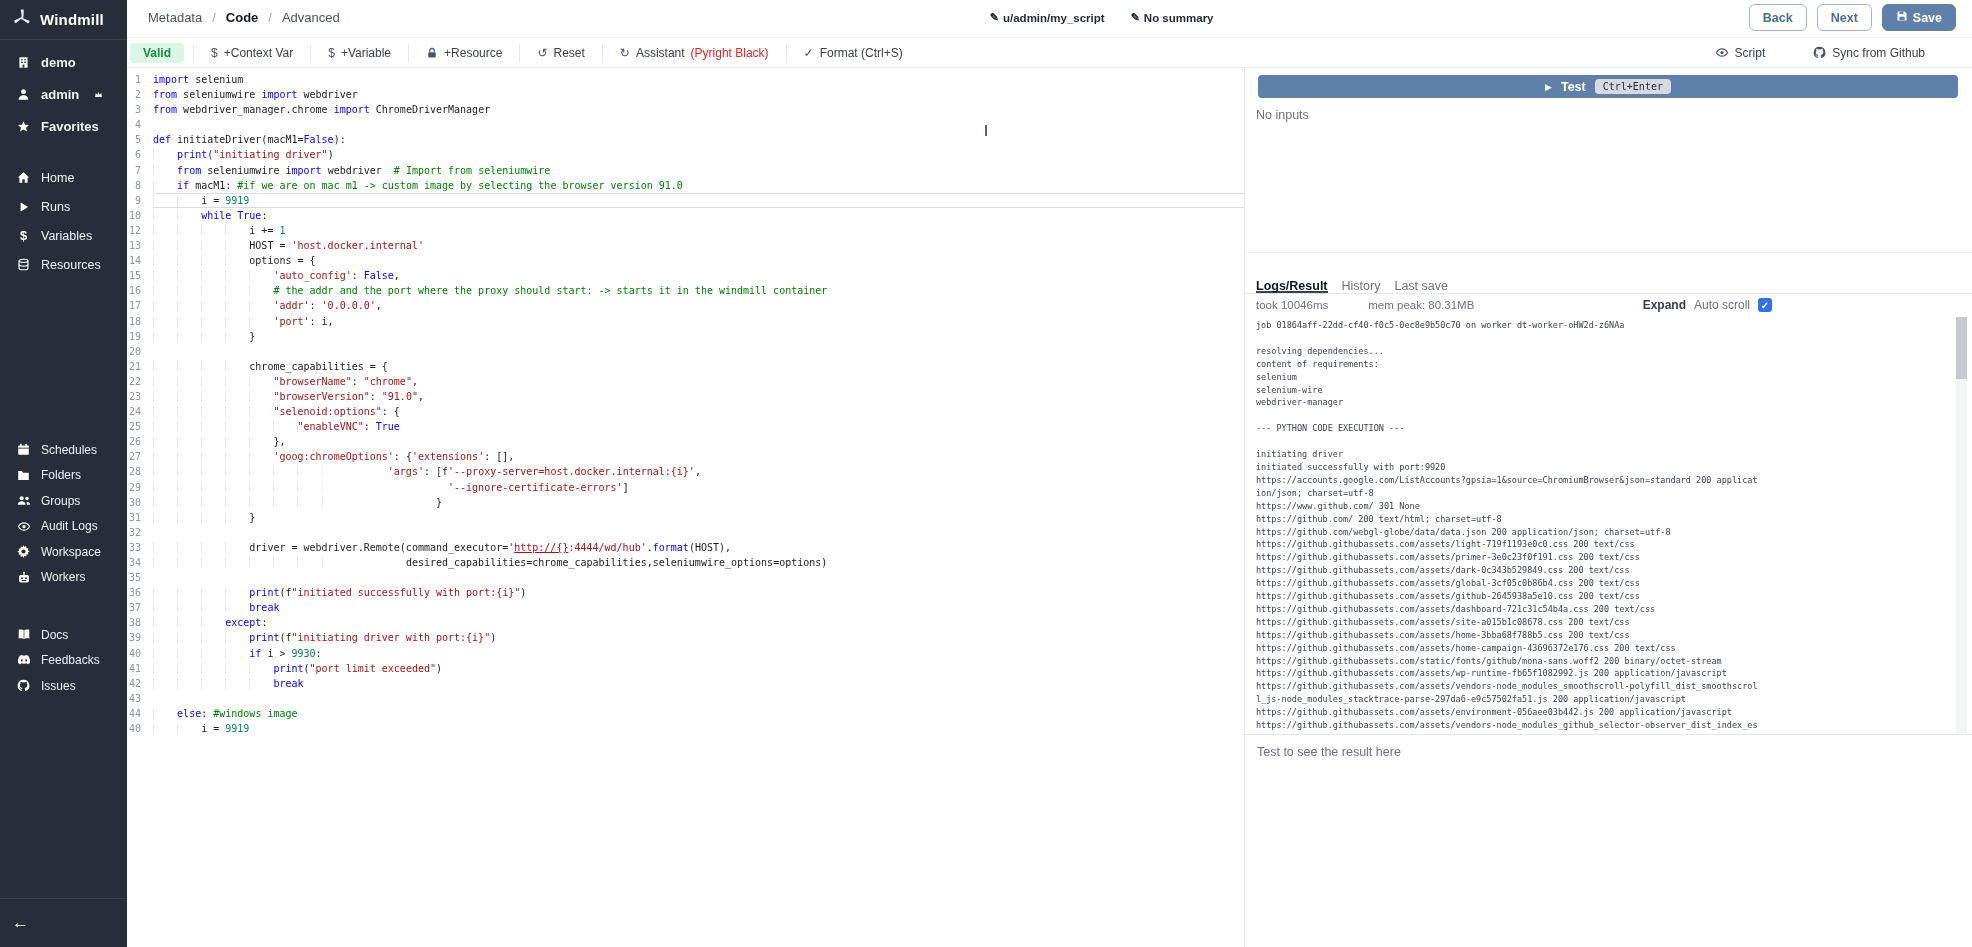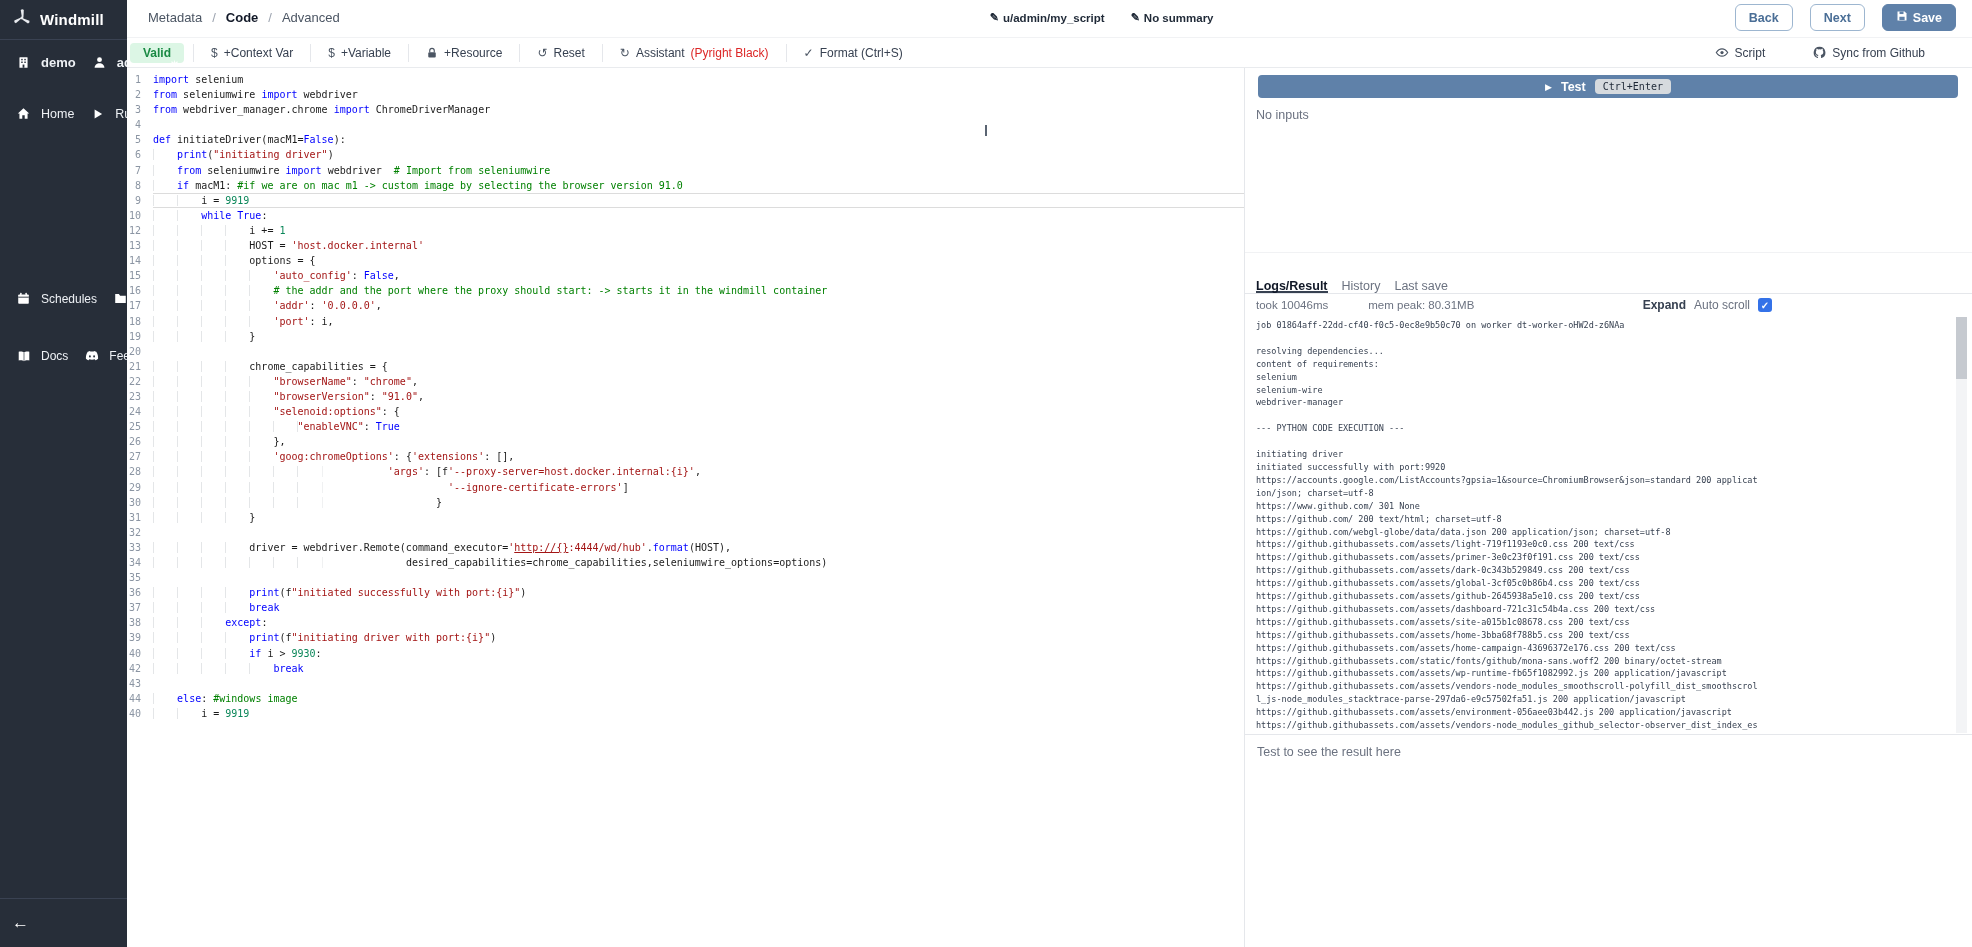--- a/index.html
+++ b/index.html
@@ -36,7 +36,7 @@
   .pathgroup{display:flex;align-items:center;gap:26px;margin-left:650px;font-size:11.5px;color:#1f2937;font-weight:600}
   .pathitem{display:flex;align-items:center;gap:4px;cursor:pointer}
   .pathitem .pencil{font-size:11px}
-  .actions{margin-left:auto;display:flex;align-items:center;gap:17px}
+  .actions{margin-left:auto;display:flex;align-items:center;gap:10px}
   .btn{height:27px;border-radius:6px;font-size:12.5px;font-weight:600;padding:0 13px;cursor:pointer;display:inline-flex;align-items:center;gap:5px;font-family:"Liberation Sans",sans-serif}
   .btn.ghost{background:#fff;border:1px solid #9db6d0;color:#4a6e96}
   .btn.solid{background:var(--accent);border:1px solid var(--accent);color:#fff}

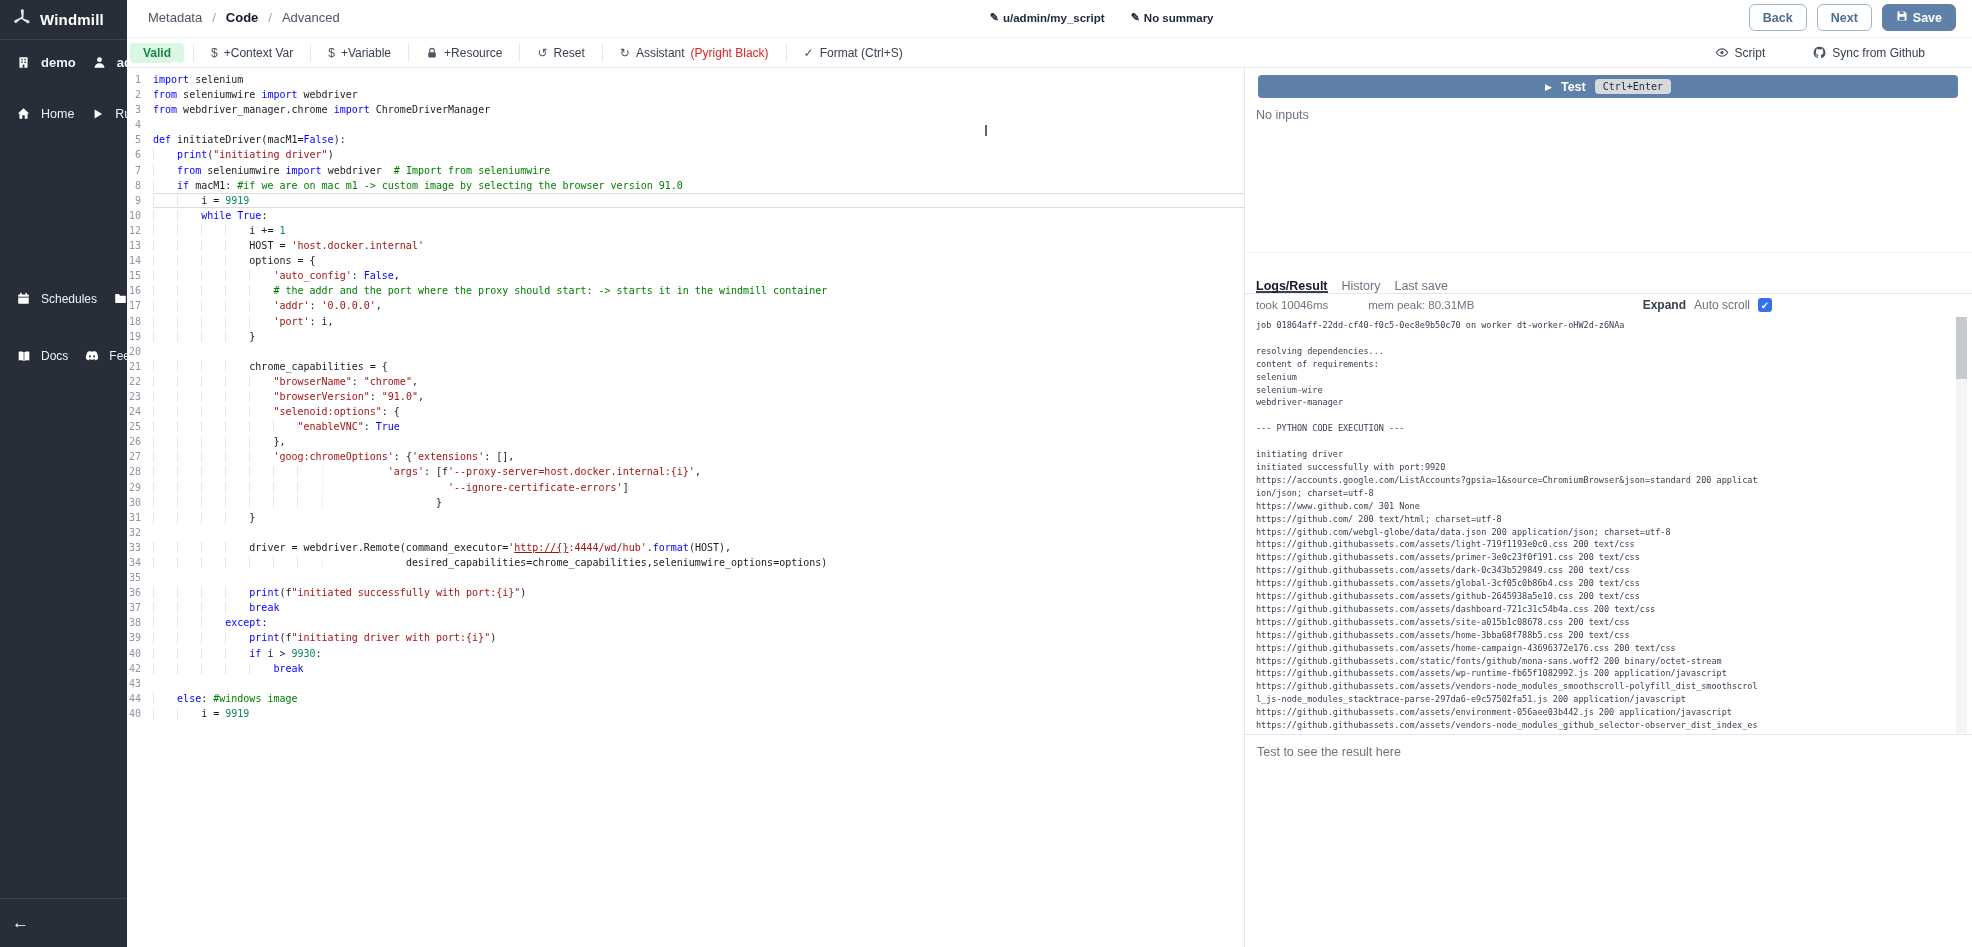--- a/index.html
+++ b/index.html
@@ -14,7 +14,7 @@
   .sidebar{width:127px;background:var(--sidebar-bg);color:#e9ecf1;display:flex;flex-direction:column;flex:none}
   .logo-row{height:40px;display:flex;align-items:center;gap:7px;padding:10px 11px;border-bottom:1px solid #3a4252;cursor:pointer}
   .brand{font-size:15px;font-weight:700;color:#fff;letter-spacing:.2px}
-  .side-sec{display:flex;flex-direction:row}
+  .side-sec{display:flex;flex-direction:column}
   .sec-a{margin-top:6px}.sec-a .side-item{height:32px;font-size:13px;font-weight:600}
   .sec-b{margin-top:21px}.sec-b .side-item{height:29px;font-size:12.5px;font-weight:500}
   .sec-c{margin-top:158px}.sec-c .side-item{height:25.5px;font-size:12px;font-weight:500}

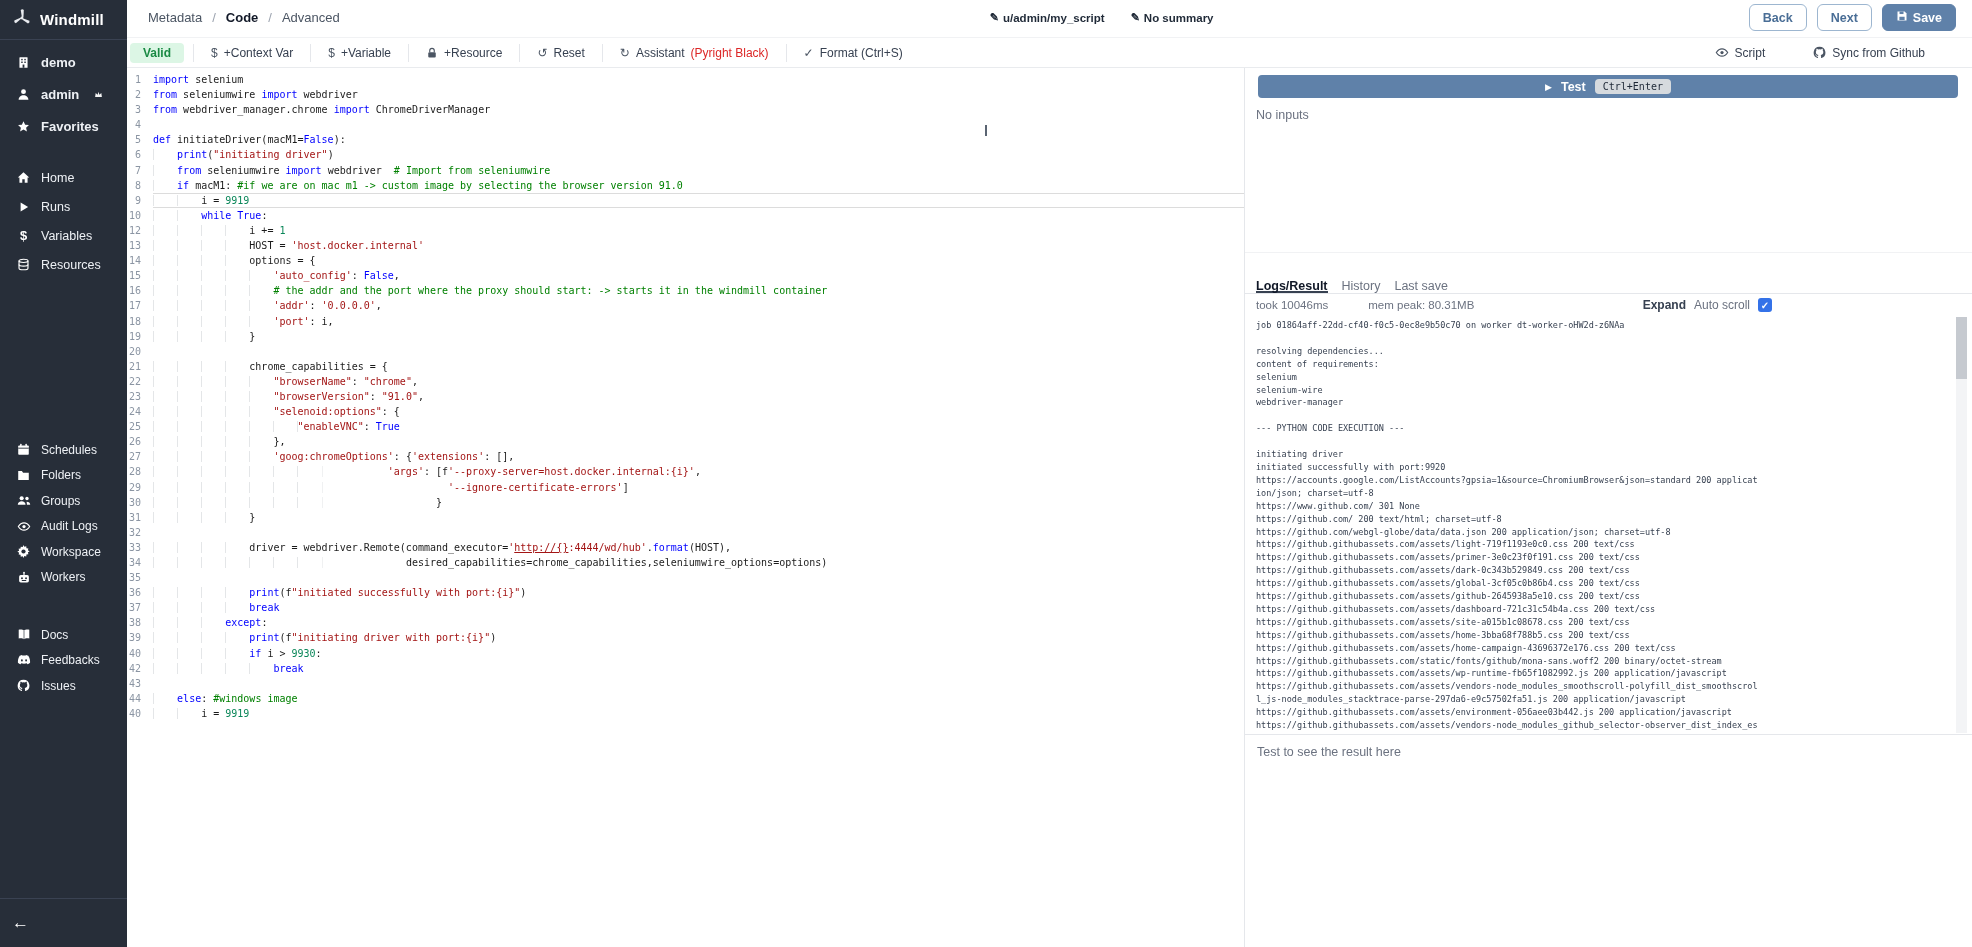--- a/index.html
+++ b/index.html
@@ -538,6 +538,10 @@
               <span class="cc"><span class="ind">                </span><span class="tk-k">if</span><span class="tk-d"> i &gt; </span><span class="tk-n">9930</span><span class="tk-d">:</span></span>
             </div>
             <div class="cl">
+              <span class="ln">41</span>
+              <span class="cc"><span class="ind">                    </span><span class="tk-k">print</span><span class="tk-d">(</span><span class="tk-s">"port limit exceeded"</span><span class="tk-d">)</span></span>
+            </div>
+            <div class="cl">
               <span class="ln">42</span>
               <span class="cc"><span class="ind">                    </span><span class="tk-k">break</span></span>
             </div>

